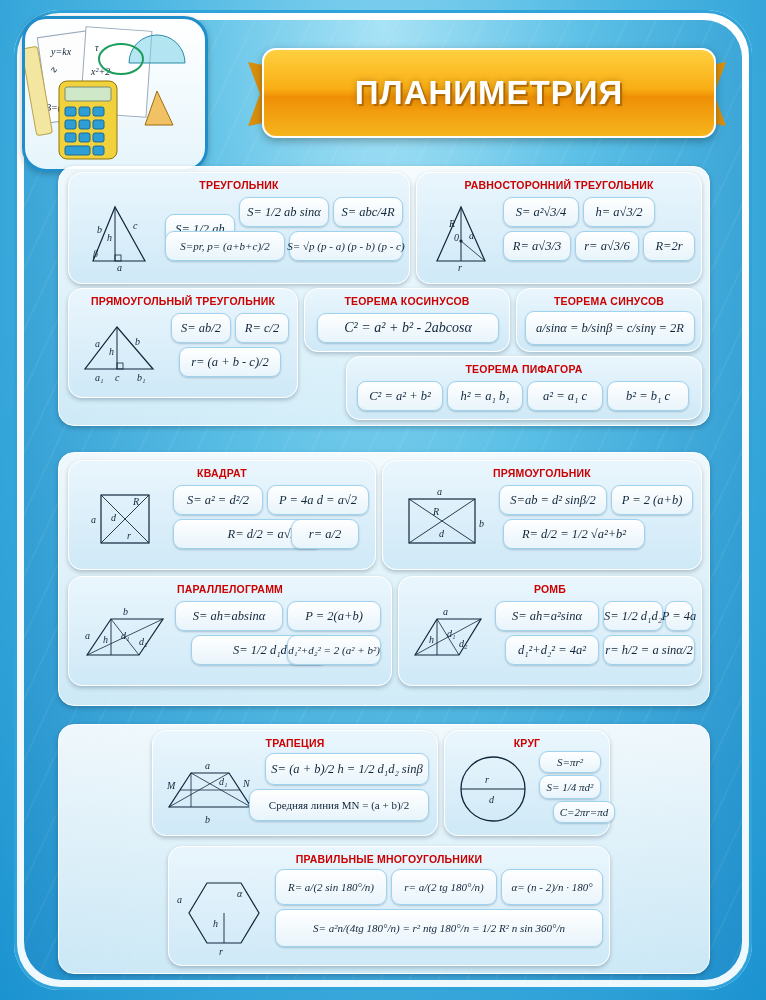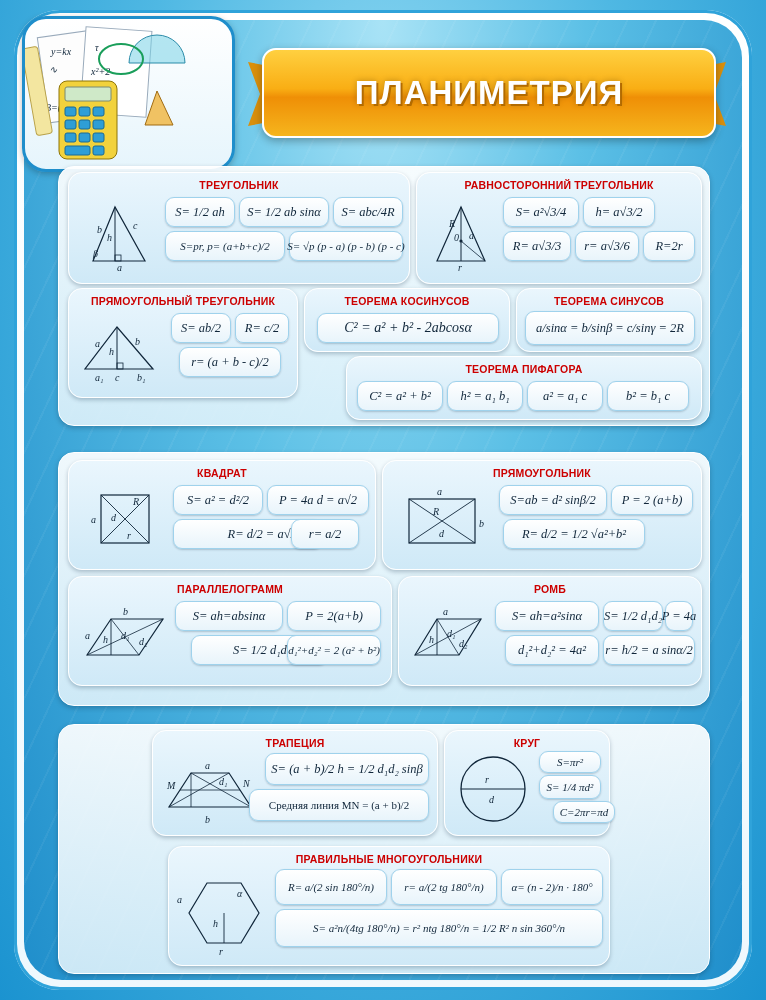--- a/index.html
+++ b/index.html
@@ -69,7 +69,6 @@
     border:3px solid #1f8ecb;border-radius:24px;
     box-shadow:0 2px 6px rgba(0,0,0,.25);
     overflow:hidden;
-    padding-left:27px;
   }
   .illus svg{position:absolute;left:0;top:0;}
 

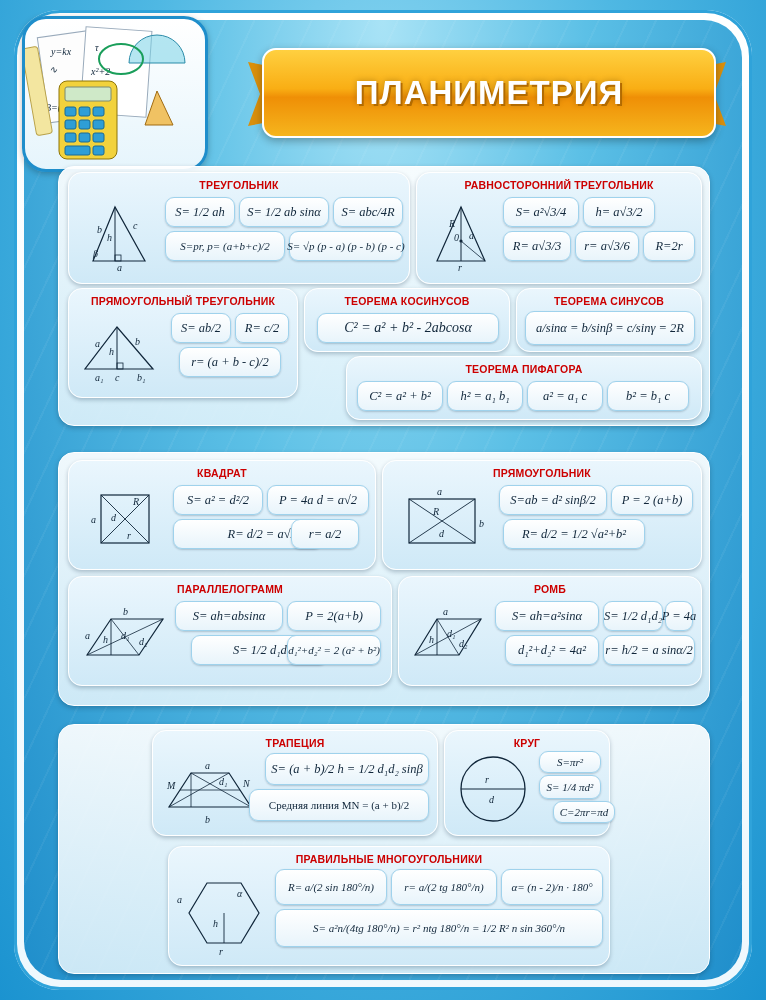--- a/index.html
+++ b/index.html
@@ -185,7 +185,7 @@
         <text x="14" y="62" class="lbl" font-size="8">β</text>
       </svg>
     </div>
-    <div class="fbox" style="left:96px;top:24px;width:68px;height:28px;">S= 1/2 ah</div>
+    <div class="fbox" style="left:96px;top:41px;width:68px;height:28px;">S= 1/2 ah</div>
     <div class="fbox" style="left:170px;top:24px;width:88px;height:28px;">S= 1/2 ab sinα</div>
     <div class="fbox" style="left:264px;top:24px;width:68px;height:28px;">S= abc/4R</div>
     <div class="fbox small" style="left:96px;top:58px;width:118px;height:28px;">S=pr,  p= (a+b+c)/2</div>

